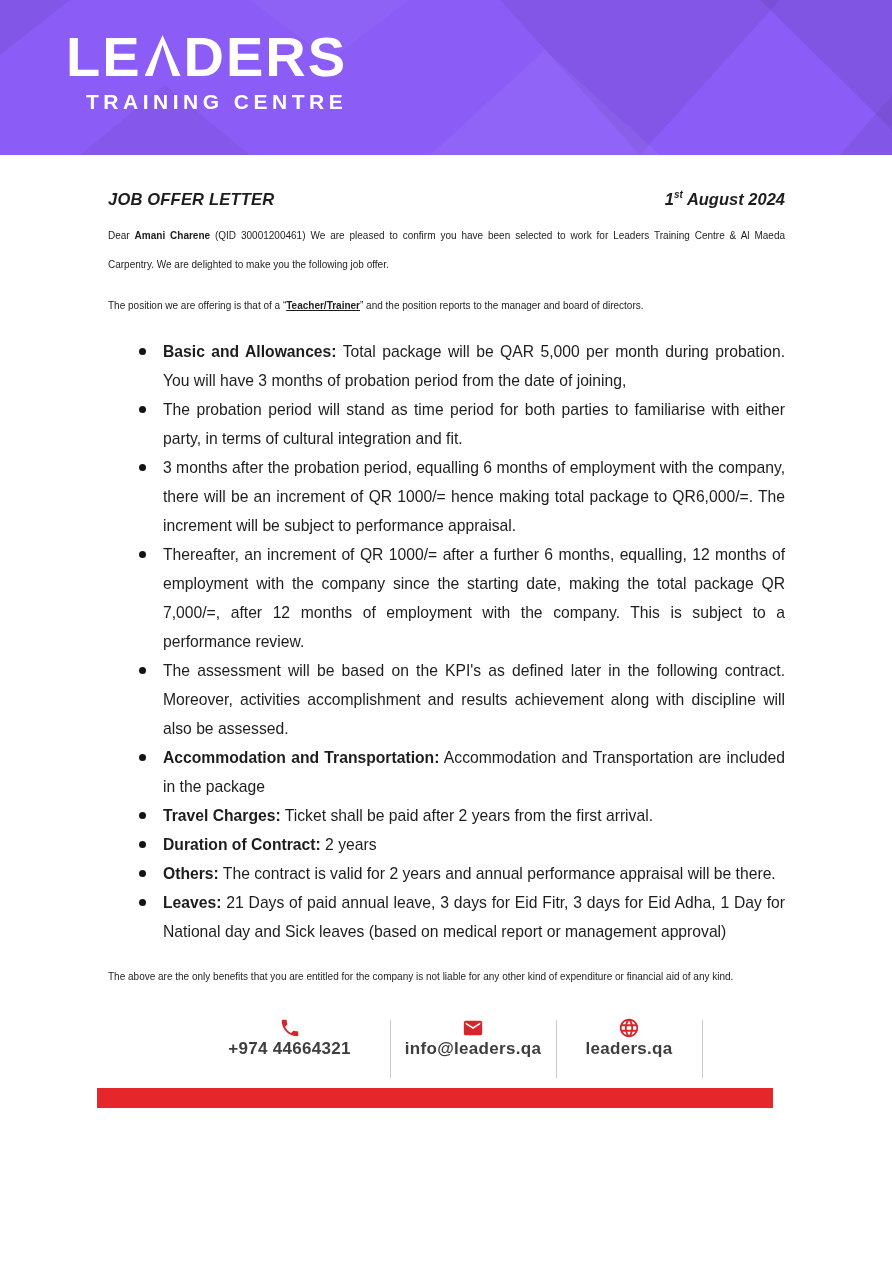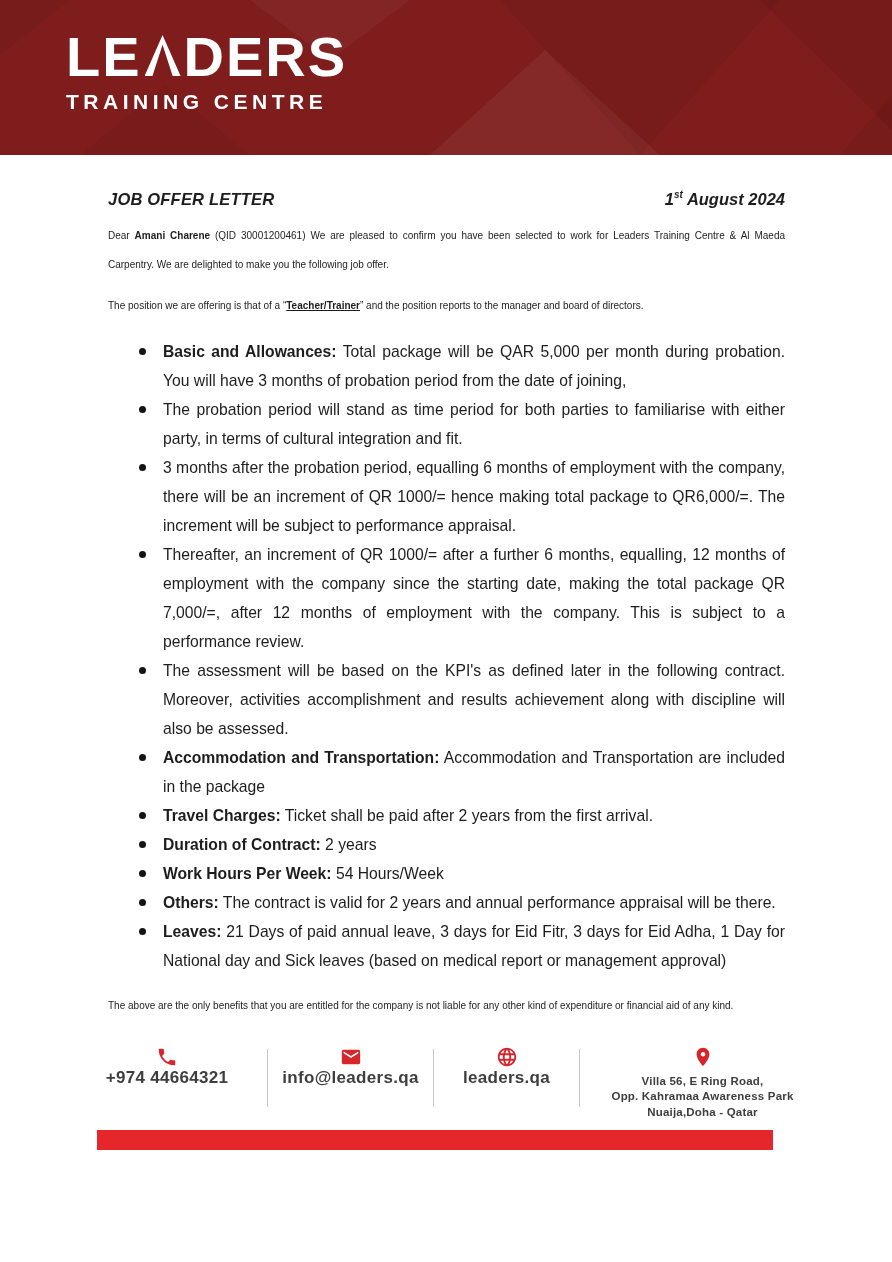--- a/index.html
+++ b/index.html
@@ -16,8 +16,9 @@
   .banner {
     position: relative;
     width: 892px; height: 155px;
-    background: #7f1d1d;
+    background: #8b5cf6;
     overflow: hidden;
+    text-align: right;
   }
   .banner svg.pattern { position: absolute; inset: 0; }
   .logo {

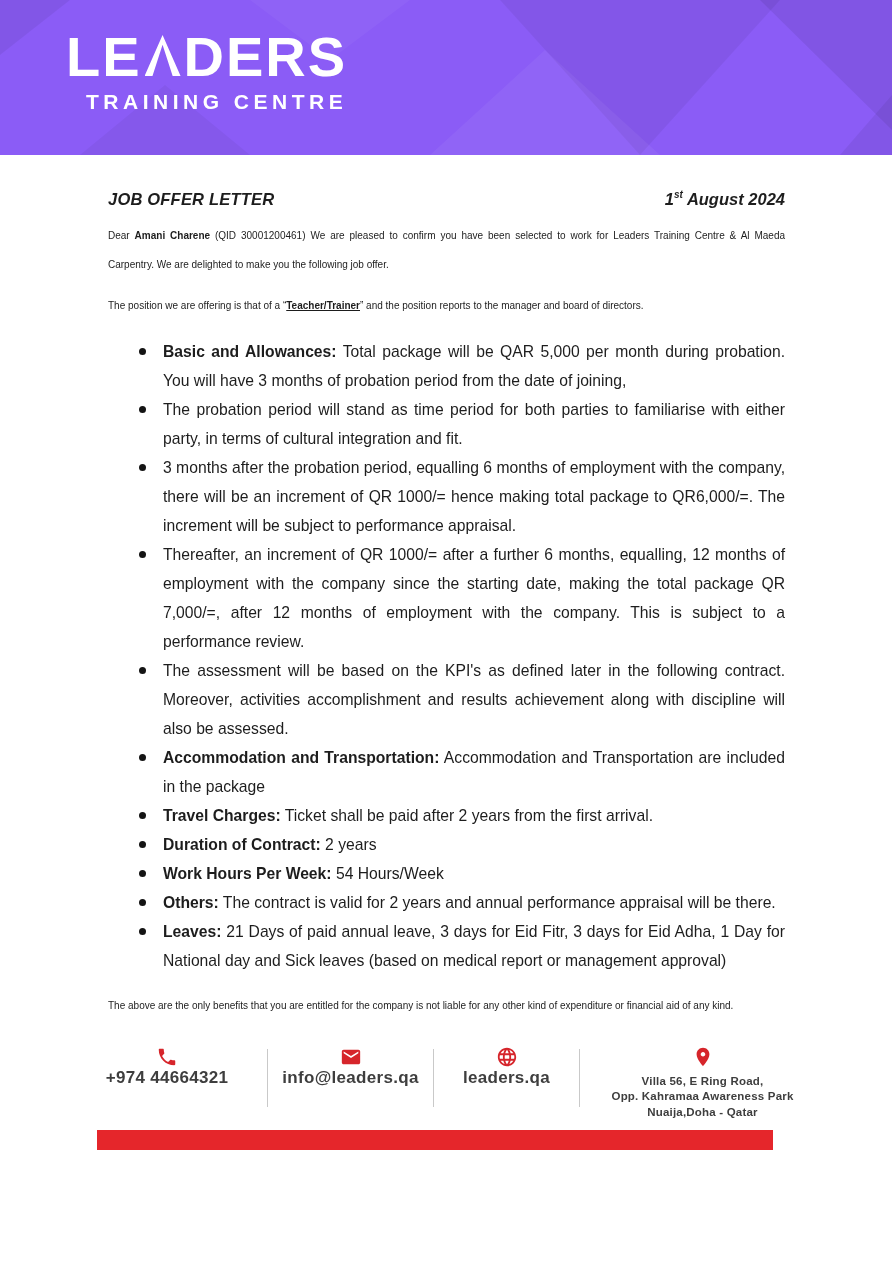--- a/index.html
+++ b/index.html
@@ -150,7 +150,6 @@
     <li><b>Accommodation and Transportation:</b><span> Accommodation and Transportation are included in the package</span></li>
     <li><b>Travel Charges:</b><span> Ticket shall be paid after 2 years from the first arrival.</span></li>
     <li><b>Duration of Contract:</b><span> 2 years</span></li>
-    <li><b>Work Hours Per Week:</b><span> 54 Hours/Week</span></li>
     <li><b>Others:</b><span> The contract is valid for 2 years and annual performance appraisal will be there.</span></li>
     <li><b>Leaves:</b><span> 21 Days of paid annual leave, 3 days for Eid Fitr, 3 days for Eid Adha, 1 Day for National day and Sick leaves (based on medical report or management approval)</span></li>
   </ul>

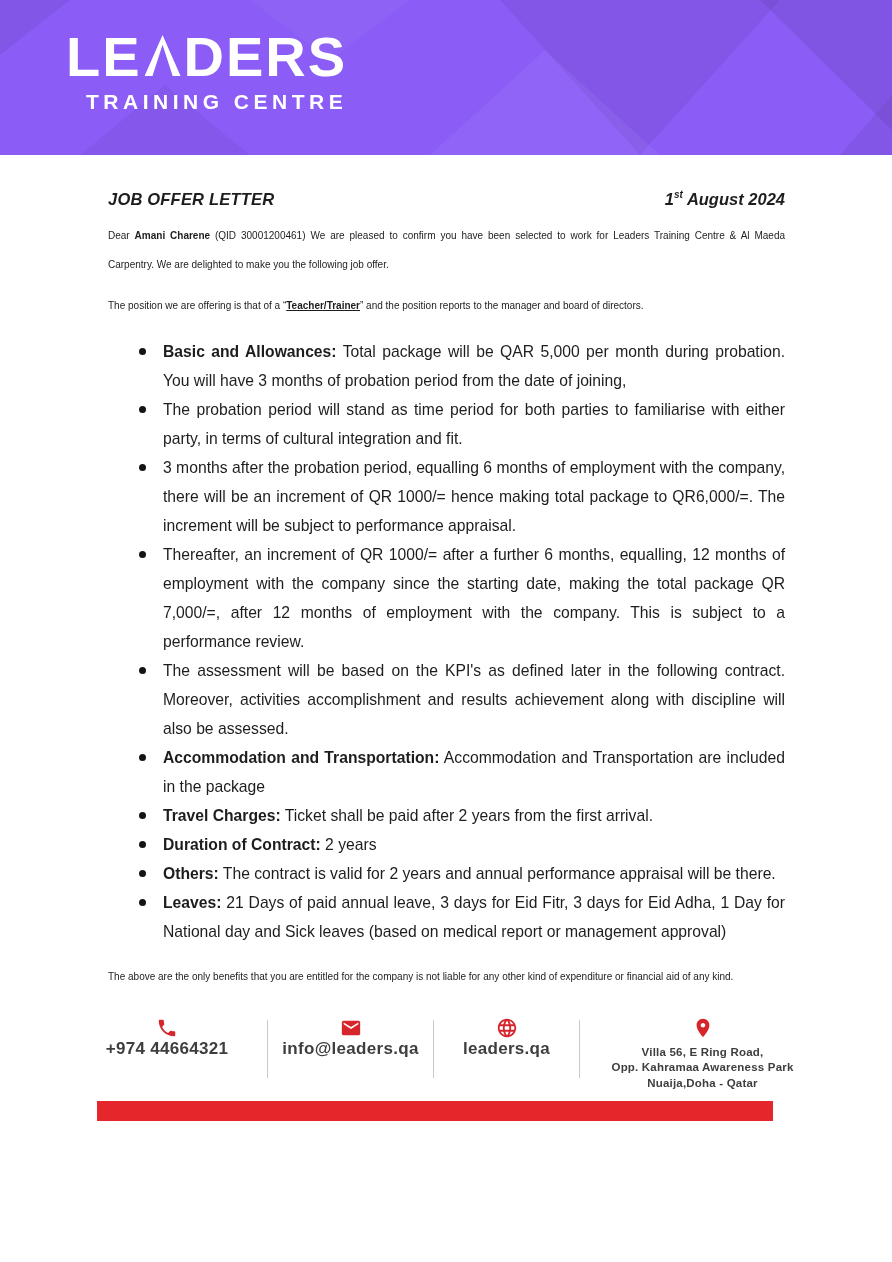--- a/index.html
+++ b/index.html
@@ -185,18 +185,6 @@
     <span class="flabel">leaders.qa</span>
   </div>
   <div class="fdiv"></div>
-  <div class="fcol c4">
-    <span class="ficon">
-      <svg viewBox="0 0 24 24">
-          <path d="M12 2C8.13 2 5 5.13 5 9c0 5.25 7 13 7 13s7-7.75 7-13c0-3.87-3.13-7-7-7zm0 9.5c-1.38 0-2.5-1.12-2.5-2.5s1.12-2.5 2.5-2.5 2.5 1.12 2.5 2.5-1.12 2.5-2.5 2.5z"></path>
-        </svg>
-    </span>
-    <div class="faddr">
-      <div>Villa 56, E Ring Road,</div>
-      <div>Opp. Kahramaa Awareness Park</div>
-      <div>Nuaija,Doha - Qatar</div>
-    </div>
-  </div>
 </footer>
 
 <div class="bottom-bar"></div>

